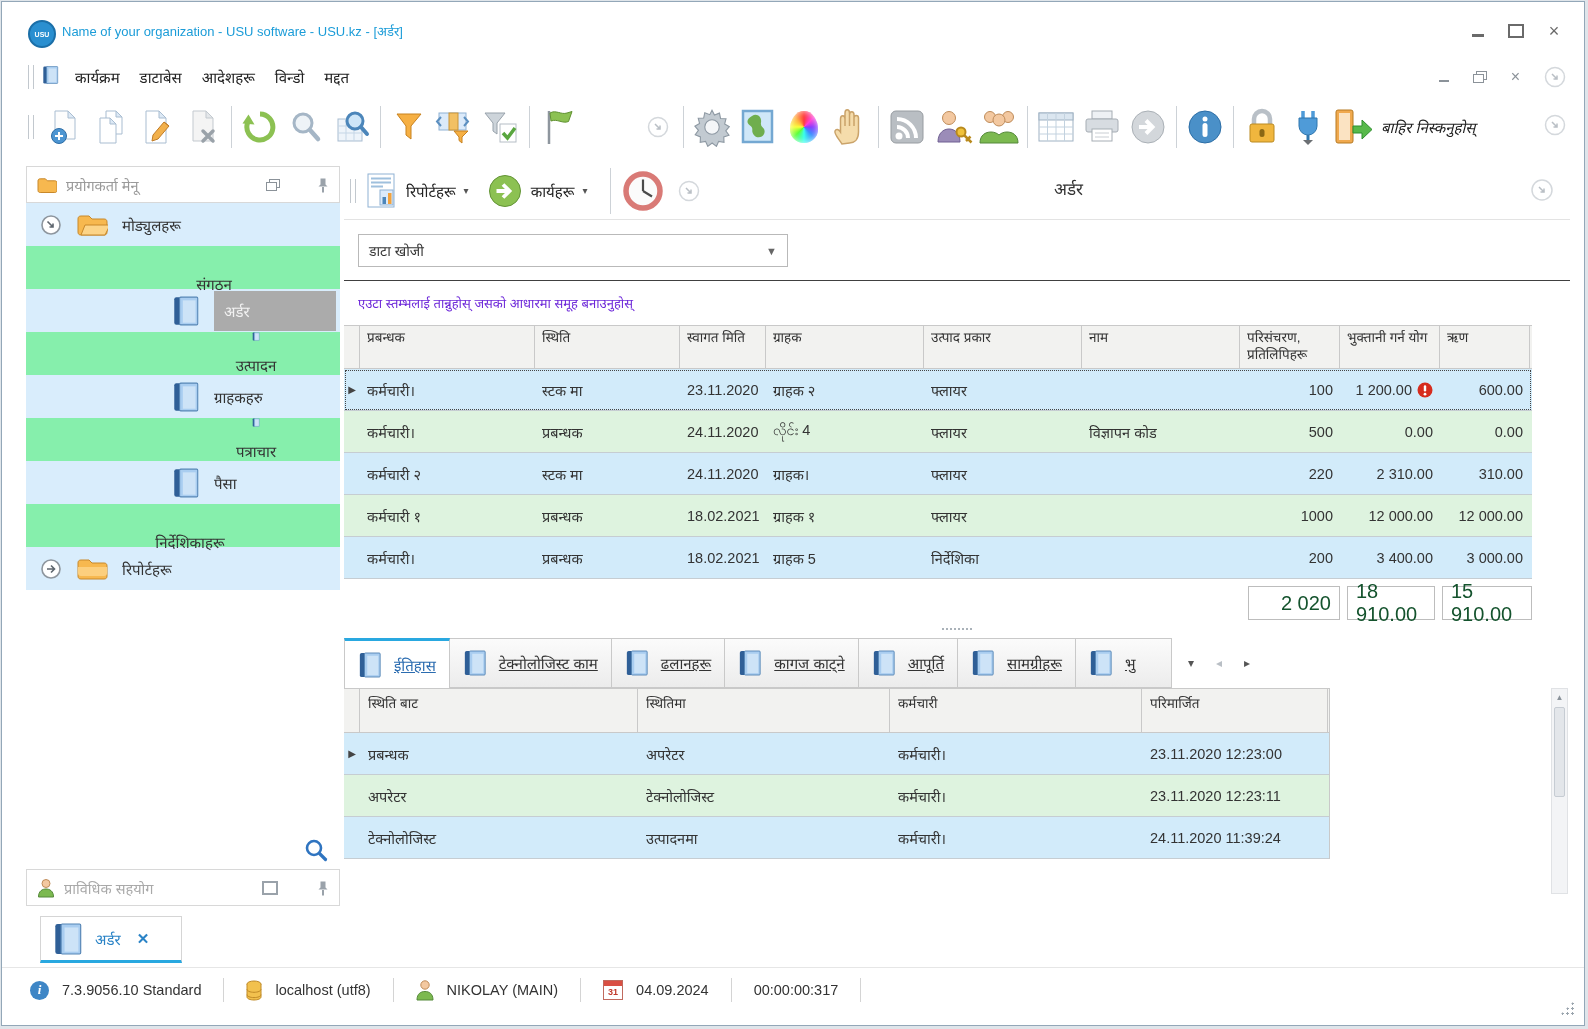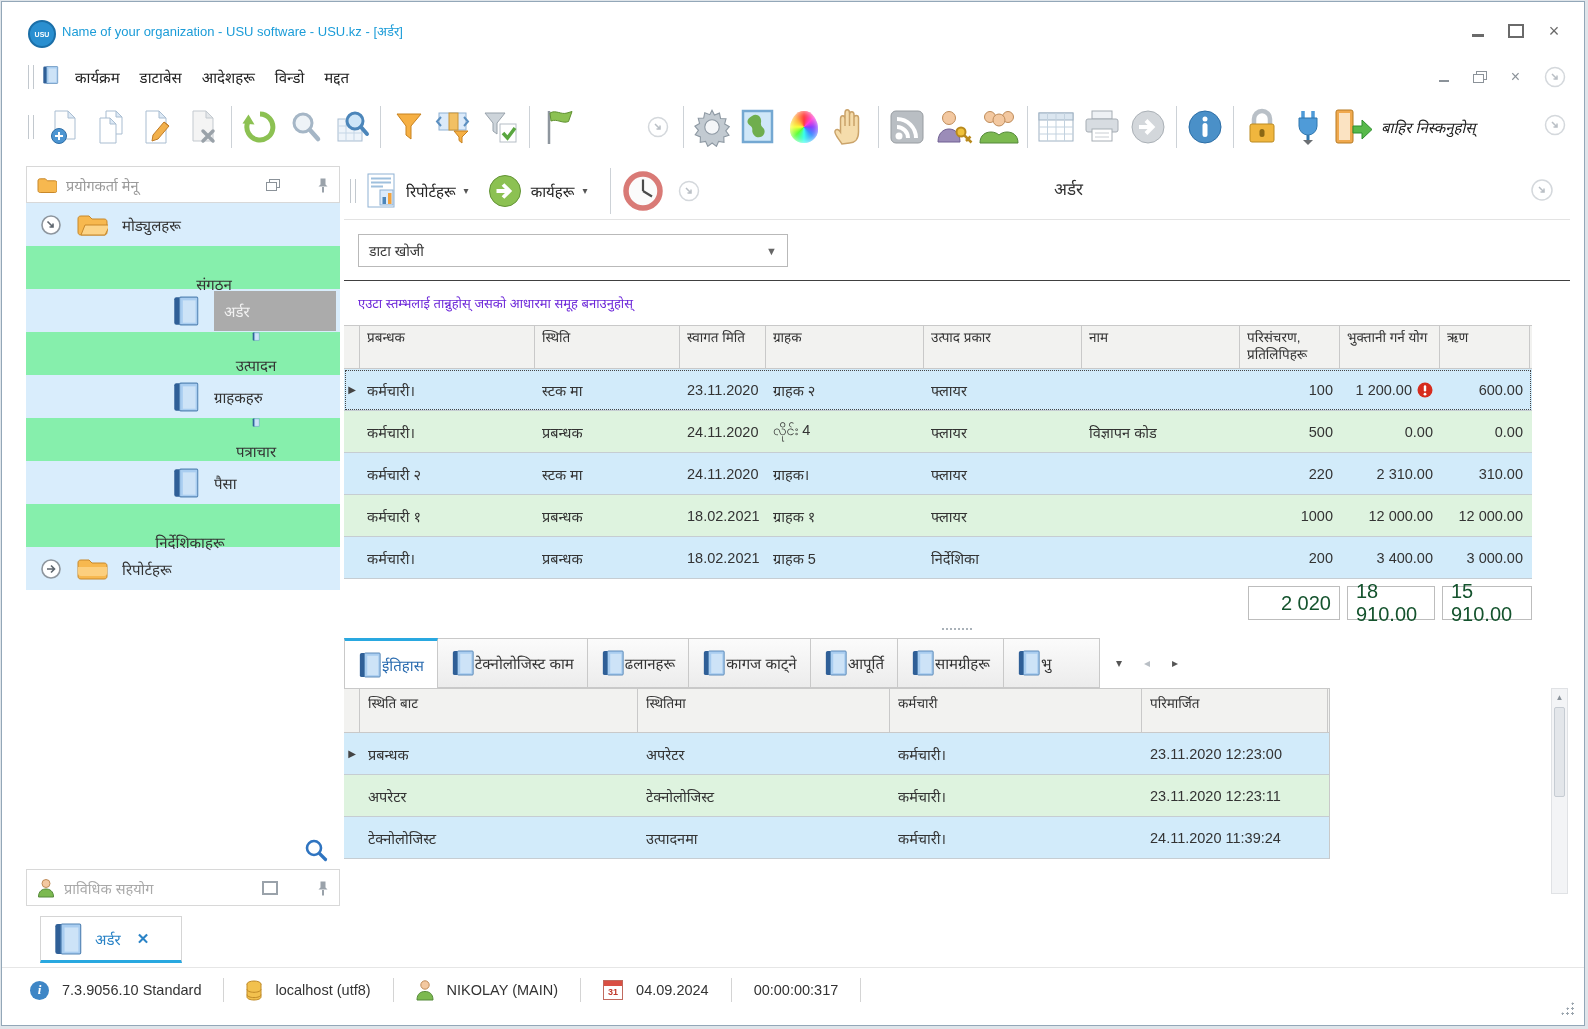--- a/index.html
+++ b/index.html
@@ -90,7 +90,7 @@
 
   
   .tabs{display:flex;height:50px;position:relative;align-items:stretch;}
-  .tab{display:flex;align-items:center;gap:0;padding:0 13px;background:linear-gradient(#fbfbfb,#ececec);border:1px solid #c9c9c9;border-left:none;font-size:15px;color:#333;white-space:nowrap;cursor:pointer;box-sizing:border-box;}
+  .tab{display:flex;align-items:center;gap:12px;padding:0 13px;background:linear-gradient(#fbfbfb,#ececec);border:1px solid #c9c9c9;border-left:none;font-size:15px;color:#333;white-space:nowrap;cursor:pointer;box-sizing:border-box;text-decoration:underline;}
   .tab:first-child{border-left:1px solid #c9c9c9;}
   .tab.active{background:#fff;border-top:3px solid #29a8e0;border-bottom:none;color:#2b6cb0;}
   .tab.cut{width:96px;overflow:hidden;}

